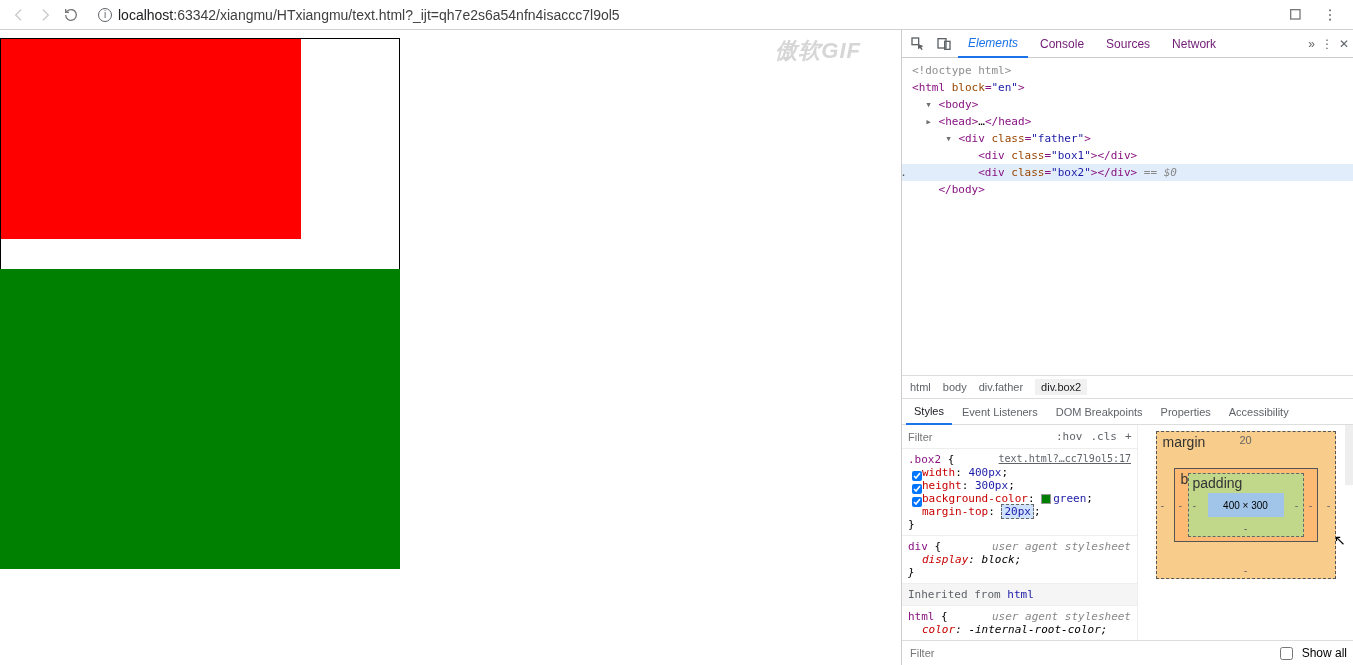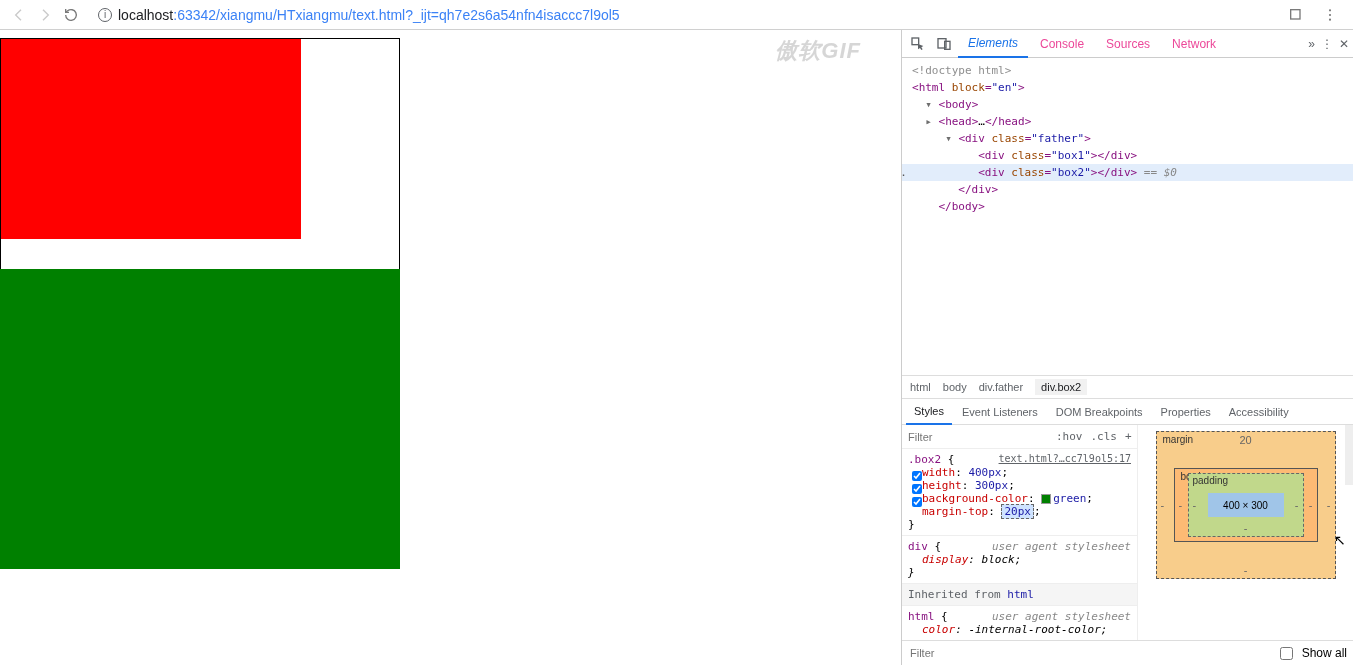--- a/index.html
+++ b/index.html
@@ -54,7 +54,7 @@
   }
   .url-text { font-size: 14px; }
   .url-host { color: #202124; }
-  .url-path { color: #3b82f6; }
+  .url-path { color: #404040; }
   .ext-icons { display: flex; align-items: center; gap: 8px; margin-right: 4px; }
 
   

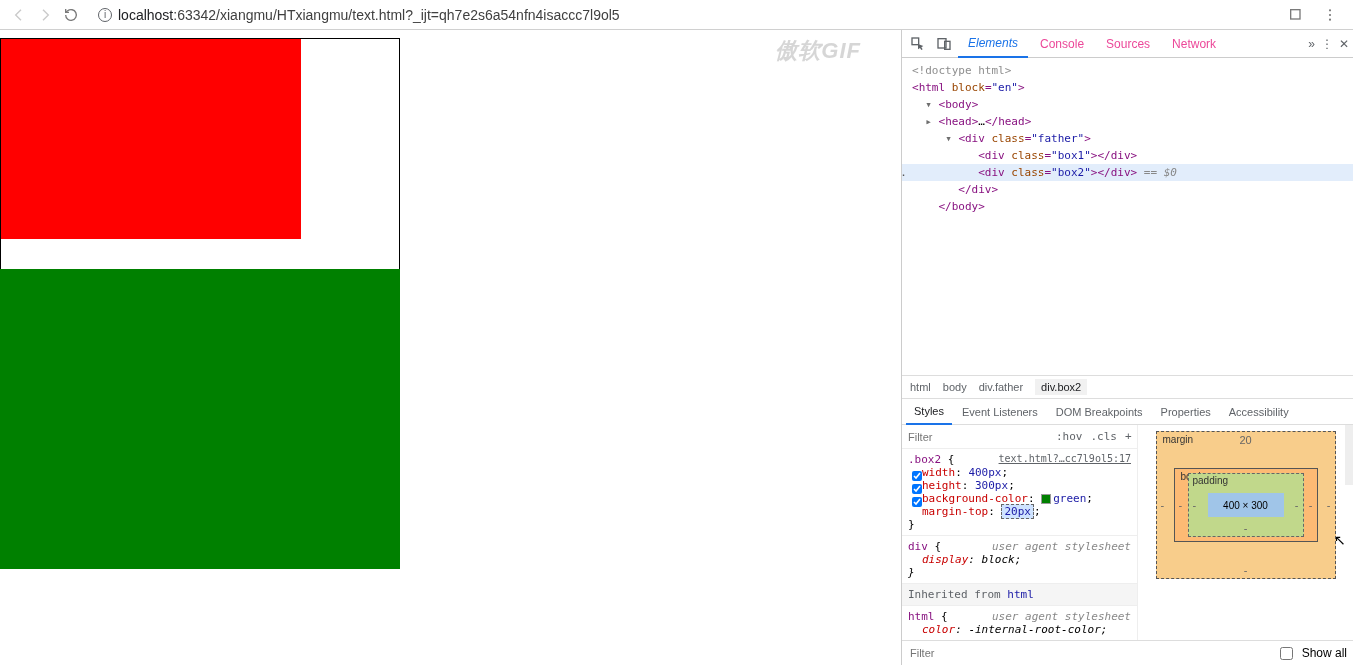--- a/index.html
+++ b/index.html
@@ -118,7 +118,7 @@
     height: 28px;
     display: flex;
     align-items: center;
-    color: #ec4899;
+    color: #701a75;
     cursor: default;
   }
   .dt-tab.active {

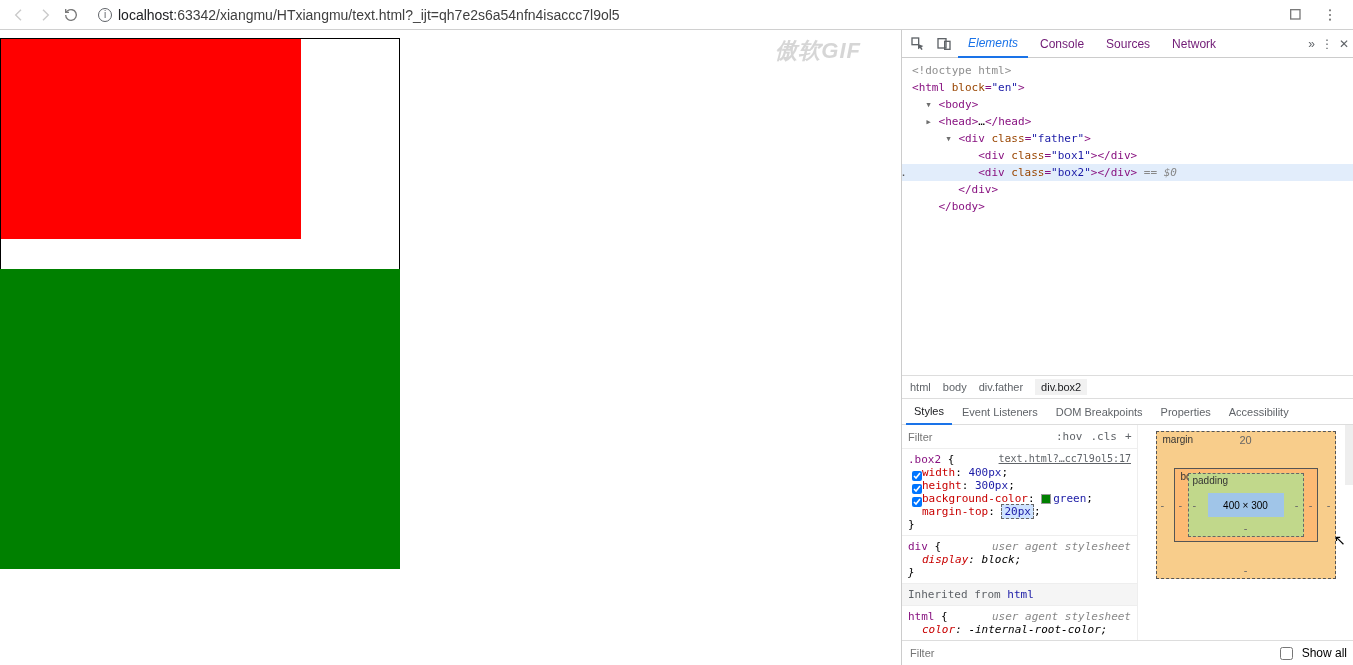--- a/index.html
+++ b/index.html
@@ -451,7 +451,6 @@
       <div class="dom-line">     <span class="arrow">▾</span> <span class="tk-punc">&lt;</span><span class="tk-tag">div</span> <span class="tk-attr">class</span><span class="tk-punc">=</span><span class="tk-str">"father"</span><span class="tk-punc">&gt;</span></div>
       <div class="dom-line">          <span class="tk-punc">&lt;</span><span class="tk-tag">div</span> <span class="tk-attr">class</span><span class="tk-punc">=</span><span class="tk-str">"box1"</span><span class="tk-punc">&gt;&lt;/</span><span class="tk-tag">div</span><span class="tk-punc">&gt;</span></div>
       <div class="dom-line selected">          <span class="tk-punc">&lt;</span><span class="tk-tag">div</span> <span class="tk-attr">class</span><span class="tk-punc">=</span><span class="tk-str">"box2"</span><span class="tk-punc">&gt;&lt;/</span><span class="tk-tag">div</span><span class="tk-punc">&gt;</span><span class="tk-eqsel"> == $0</span></div>
-      <div class="dom-line">       <span class="tk-punc">&lt;/</span><span class="tk-tag">div</span><span class="tk-punc">&gt;</span></div>
       <div class="dom-line">    <span class="tk-punc">&lt;/</span><span class="tk-tag">body</span><span class="tk-punc">&gt;</span></div>
     </div>
 

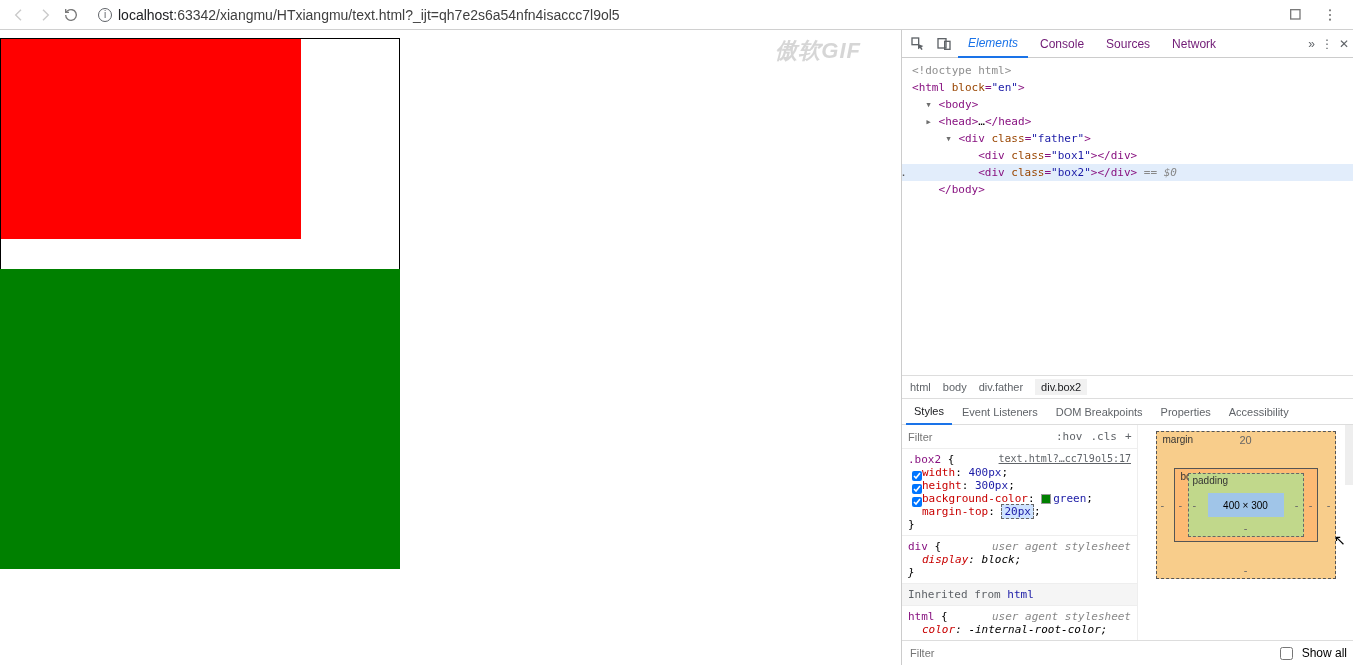--- a/index.html
+++ b/index.html
@@ -304,7 +304,7 @@
   }
   .bm-label {
     position: absolute;
-    font-size: 10px;
+    font-size: 14px;
     color: #333;
   }
   .bm-margin > .bm-label.name { top: 2px; left: 6px; }

